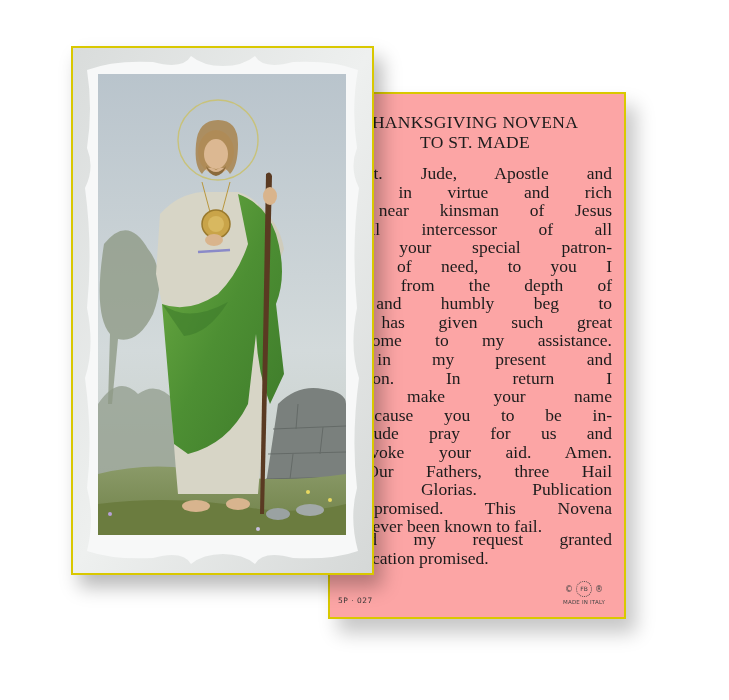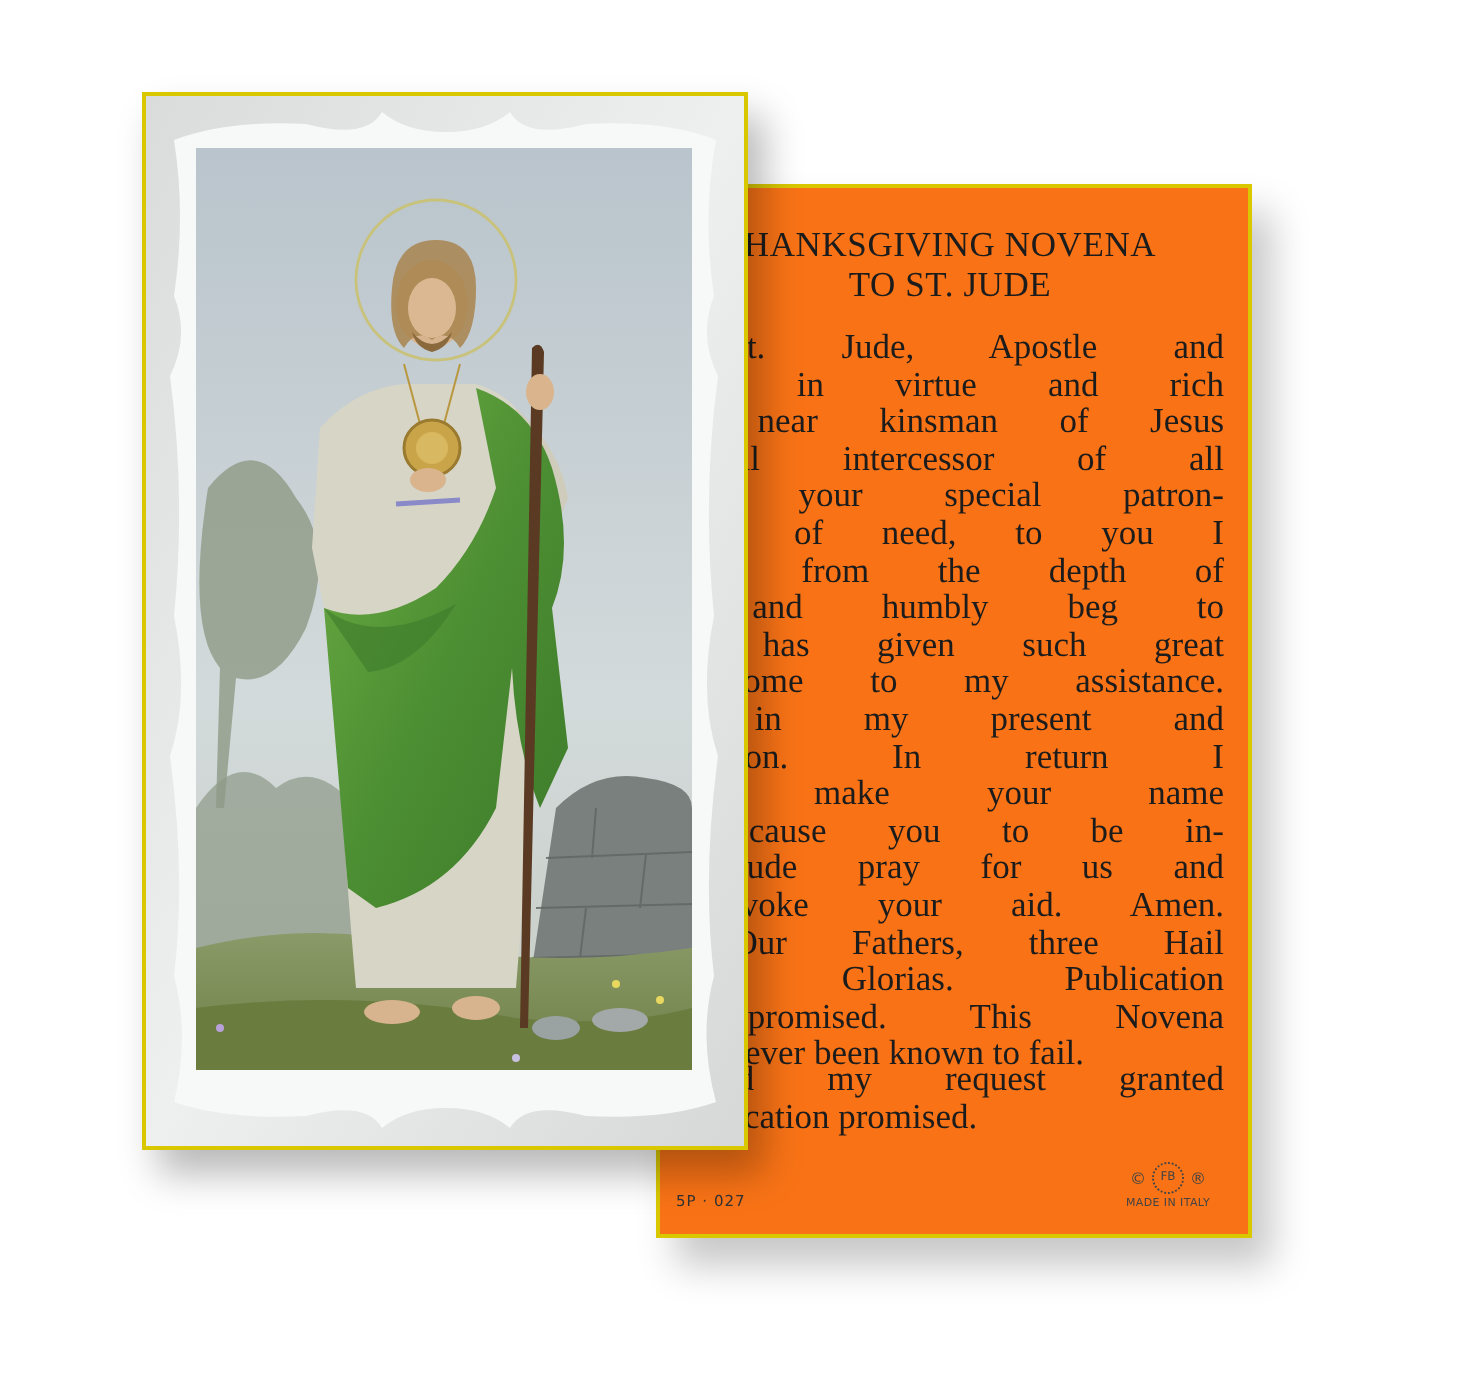--- a/index.html
+++ b/index.html
@@ -7,7 +7,7 @@
 
   .back-card {
     position:absolute; left:328px; top:92px; width:294px; height:523px;
-    background:#f97316; border:2px solid #d9c800;
+    background:#fca5a5; border:2px solid #d9c800;
     box-shadow: 10px 14px 18px rgba(0,0,0,0.22);
   }
   .back-inner { position:absolute; left:0; top:0; right:0; bottom:0; overflow:hidden; }

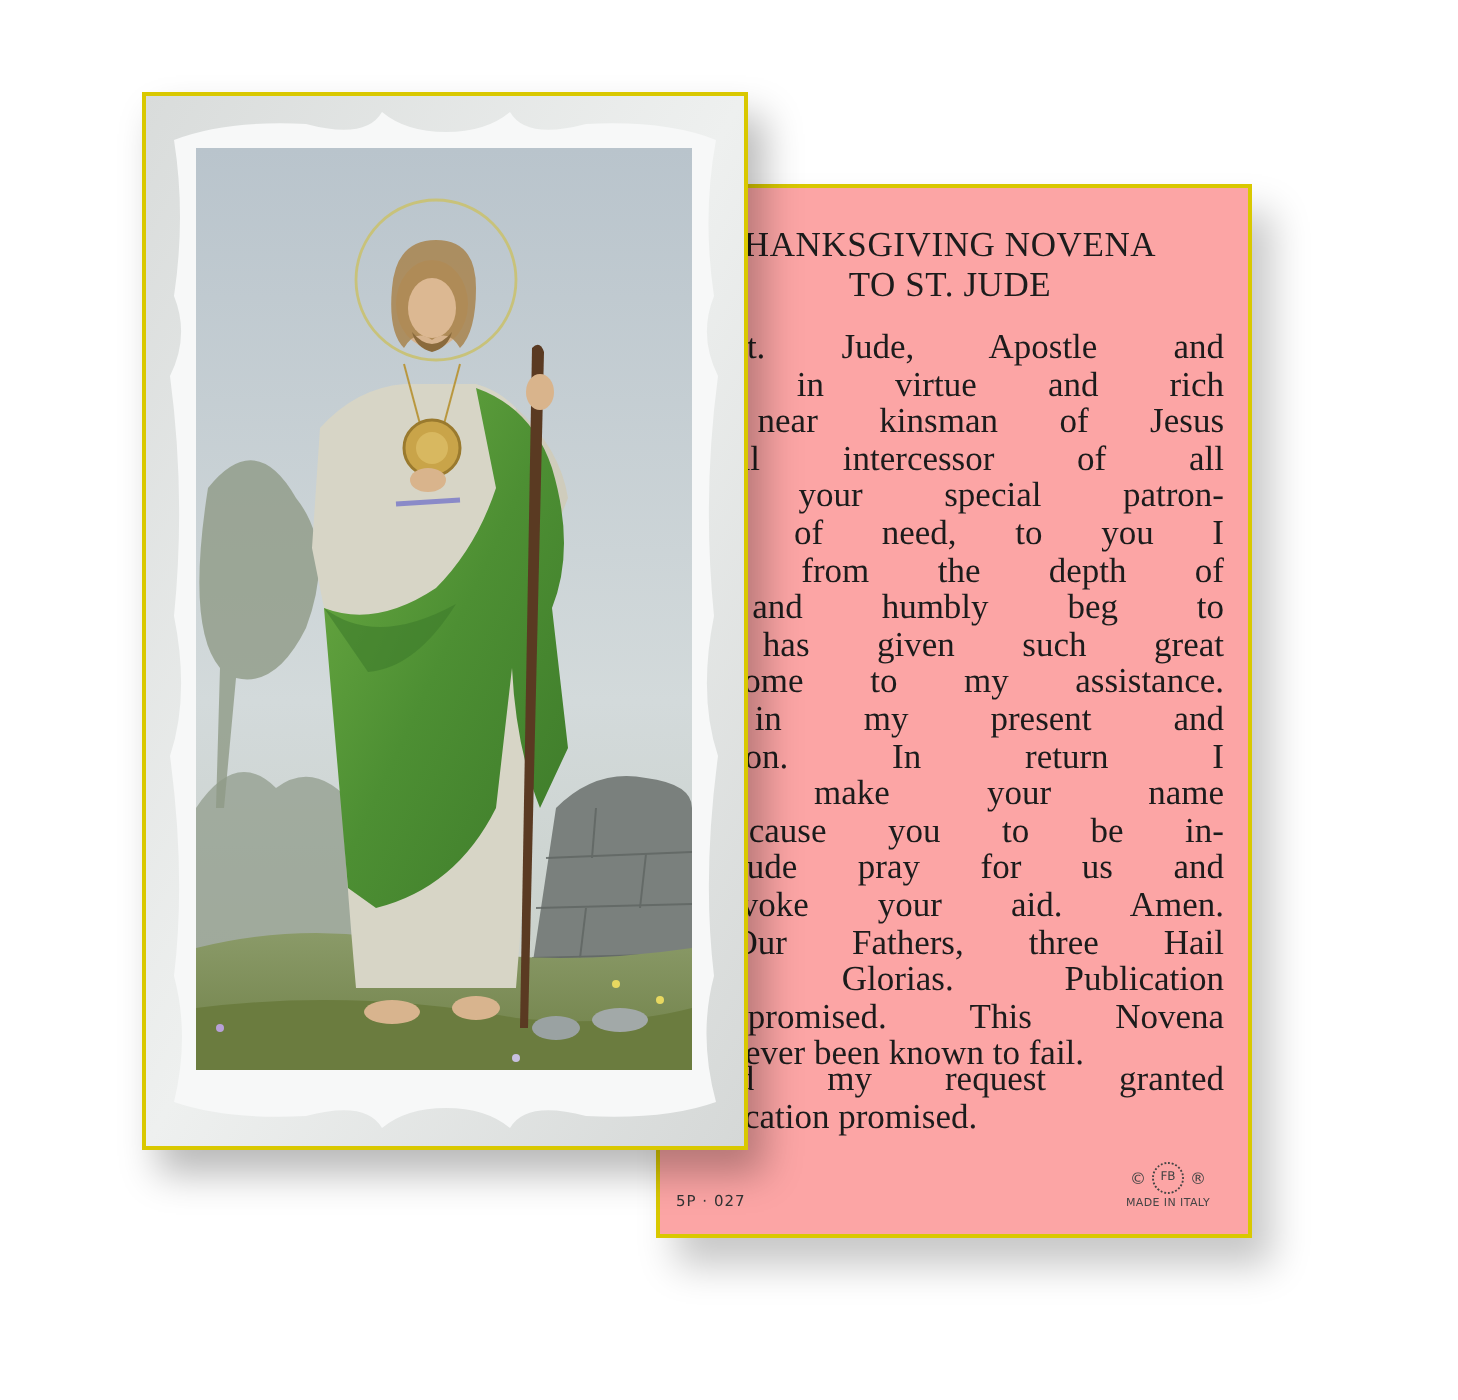--- a/index.html
+++ b/index.html
@@ -57,7 +57,7 @@
   <div class="back-inner">
     <div class="novena-title">
       <div>HANKSGIVING NOVENA</div>
-      <div>TO ST. JUDE</div>
+      <div>TO ST. MADE</div>
     </div>
 
     <div class="novena-body">

